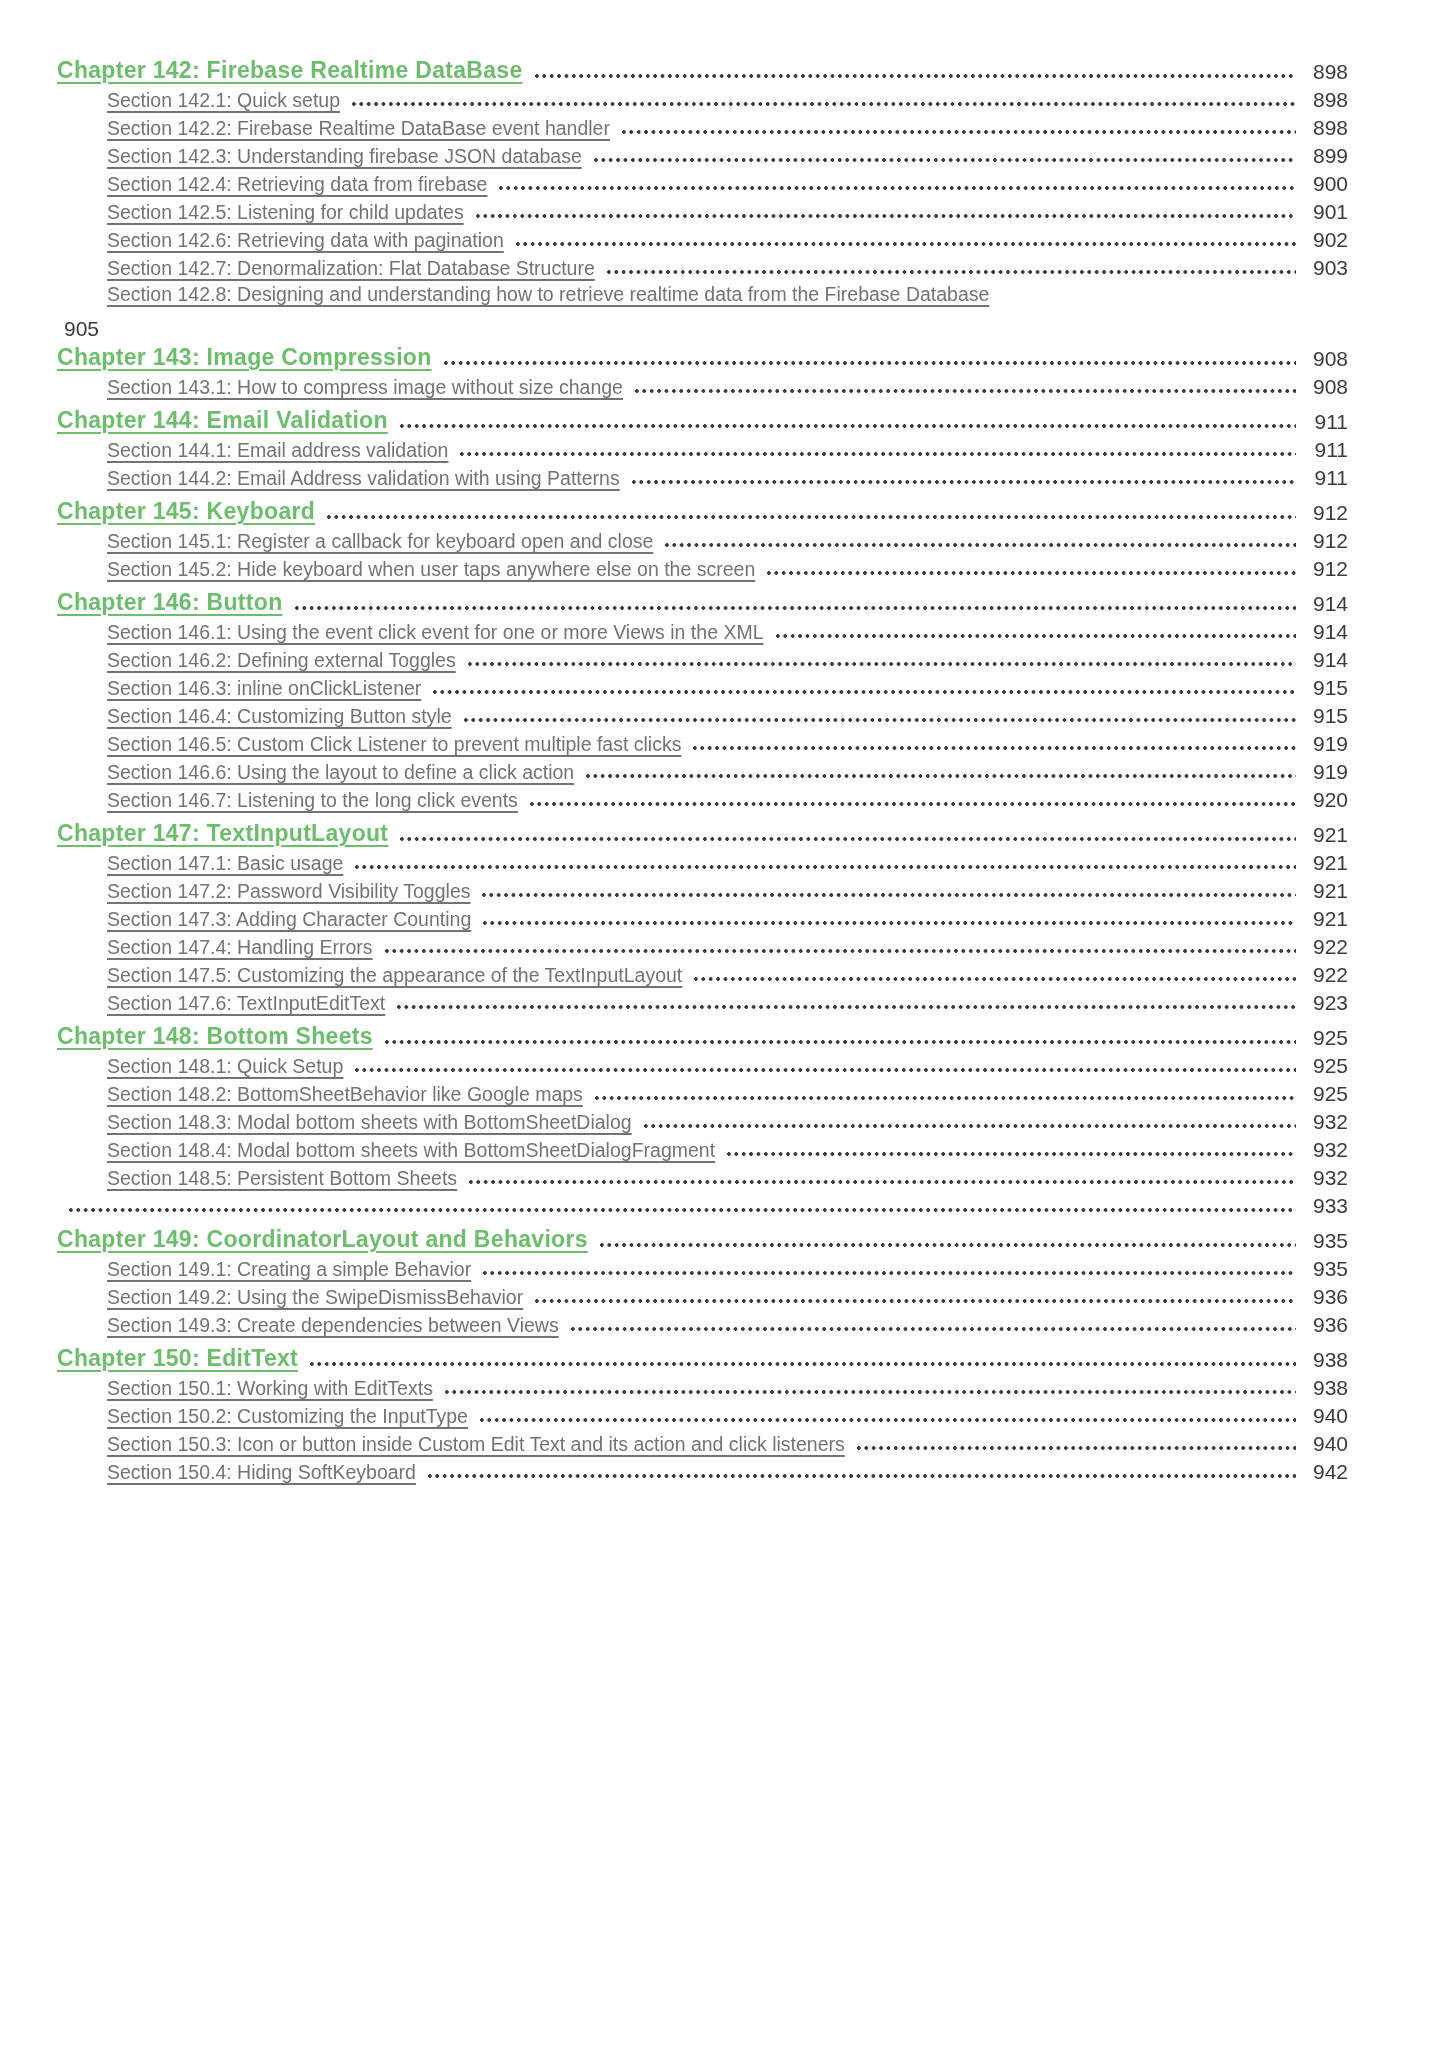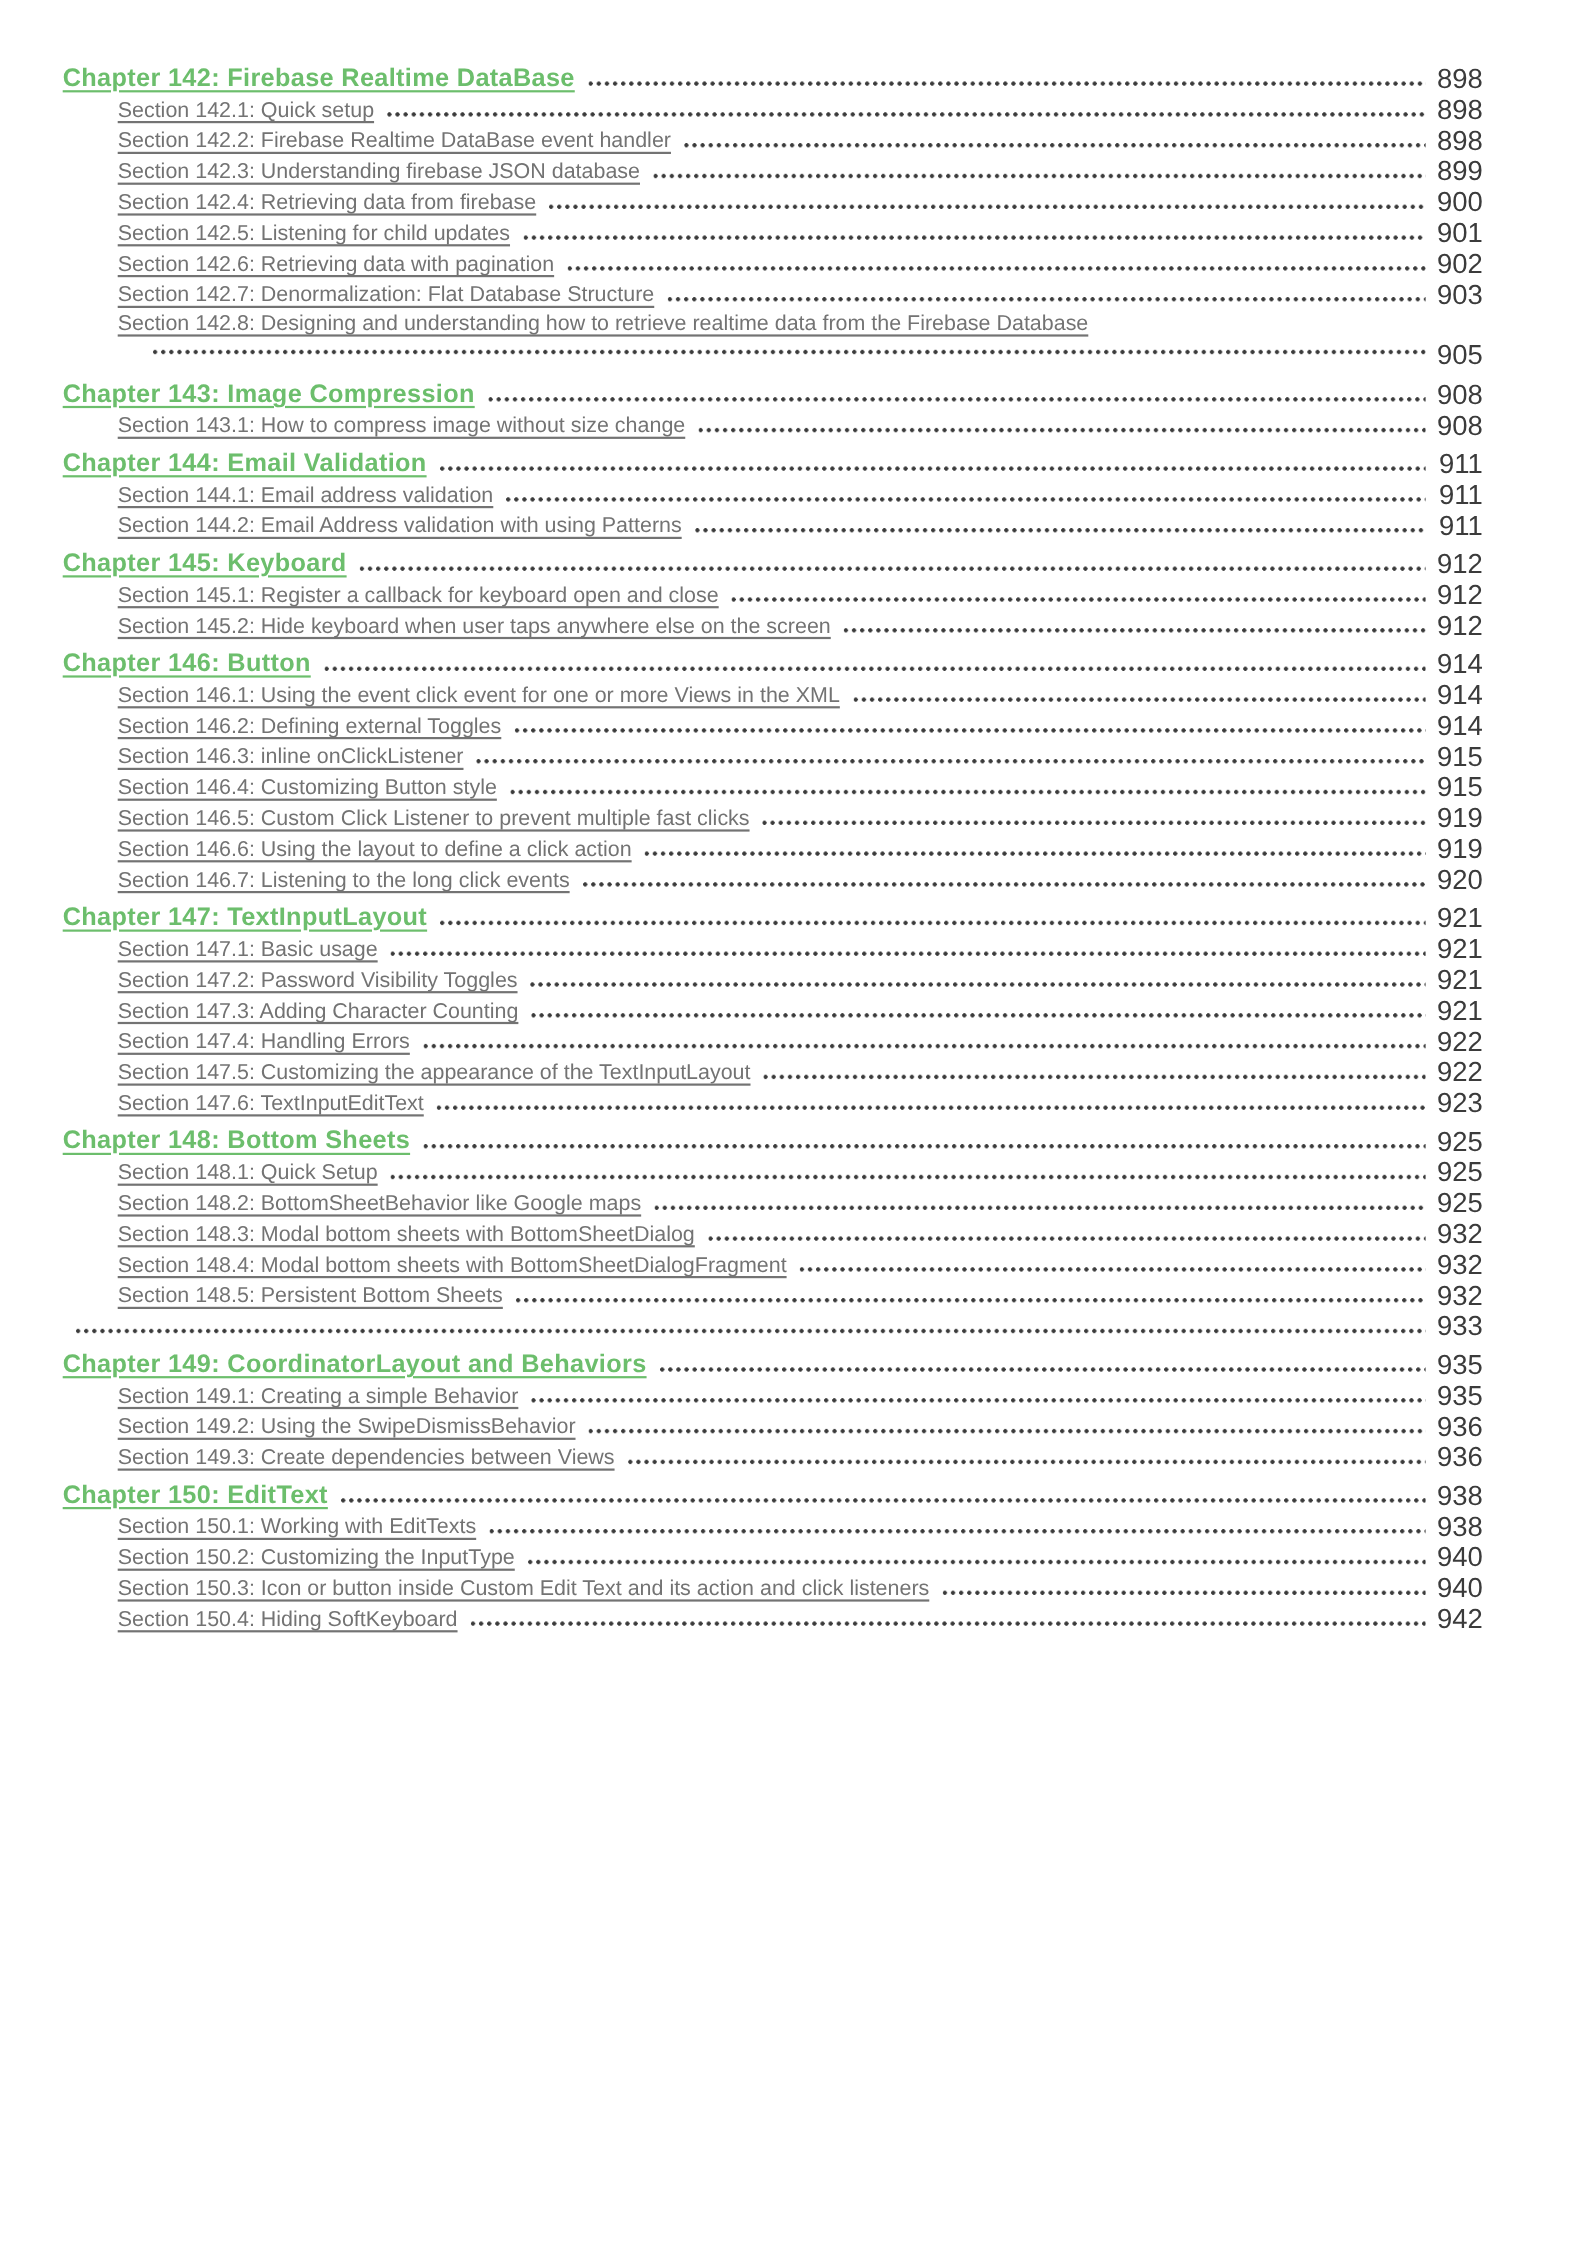--- a/index.html
+++ b/index.html
@@ -63,7 +63,7 @@
   }
   .pagenum {
     color: #3b3b3b;
-    font-size: 25px;
+    font-size: 21px;
     line-height: 26px;
     min-width: 42px;
     text-align: right;

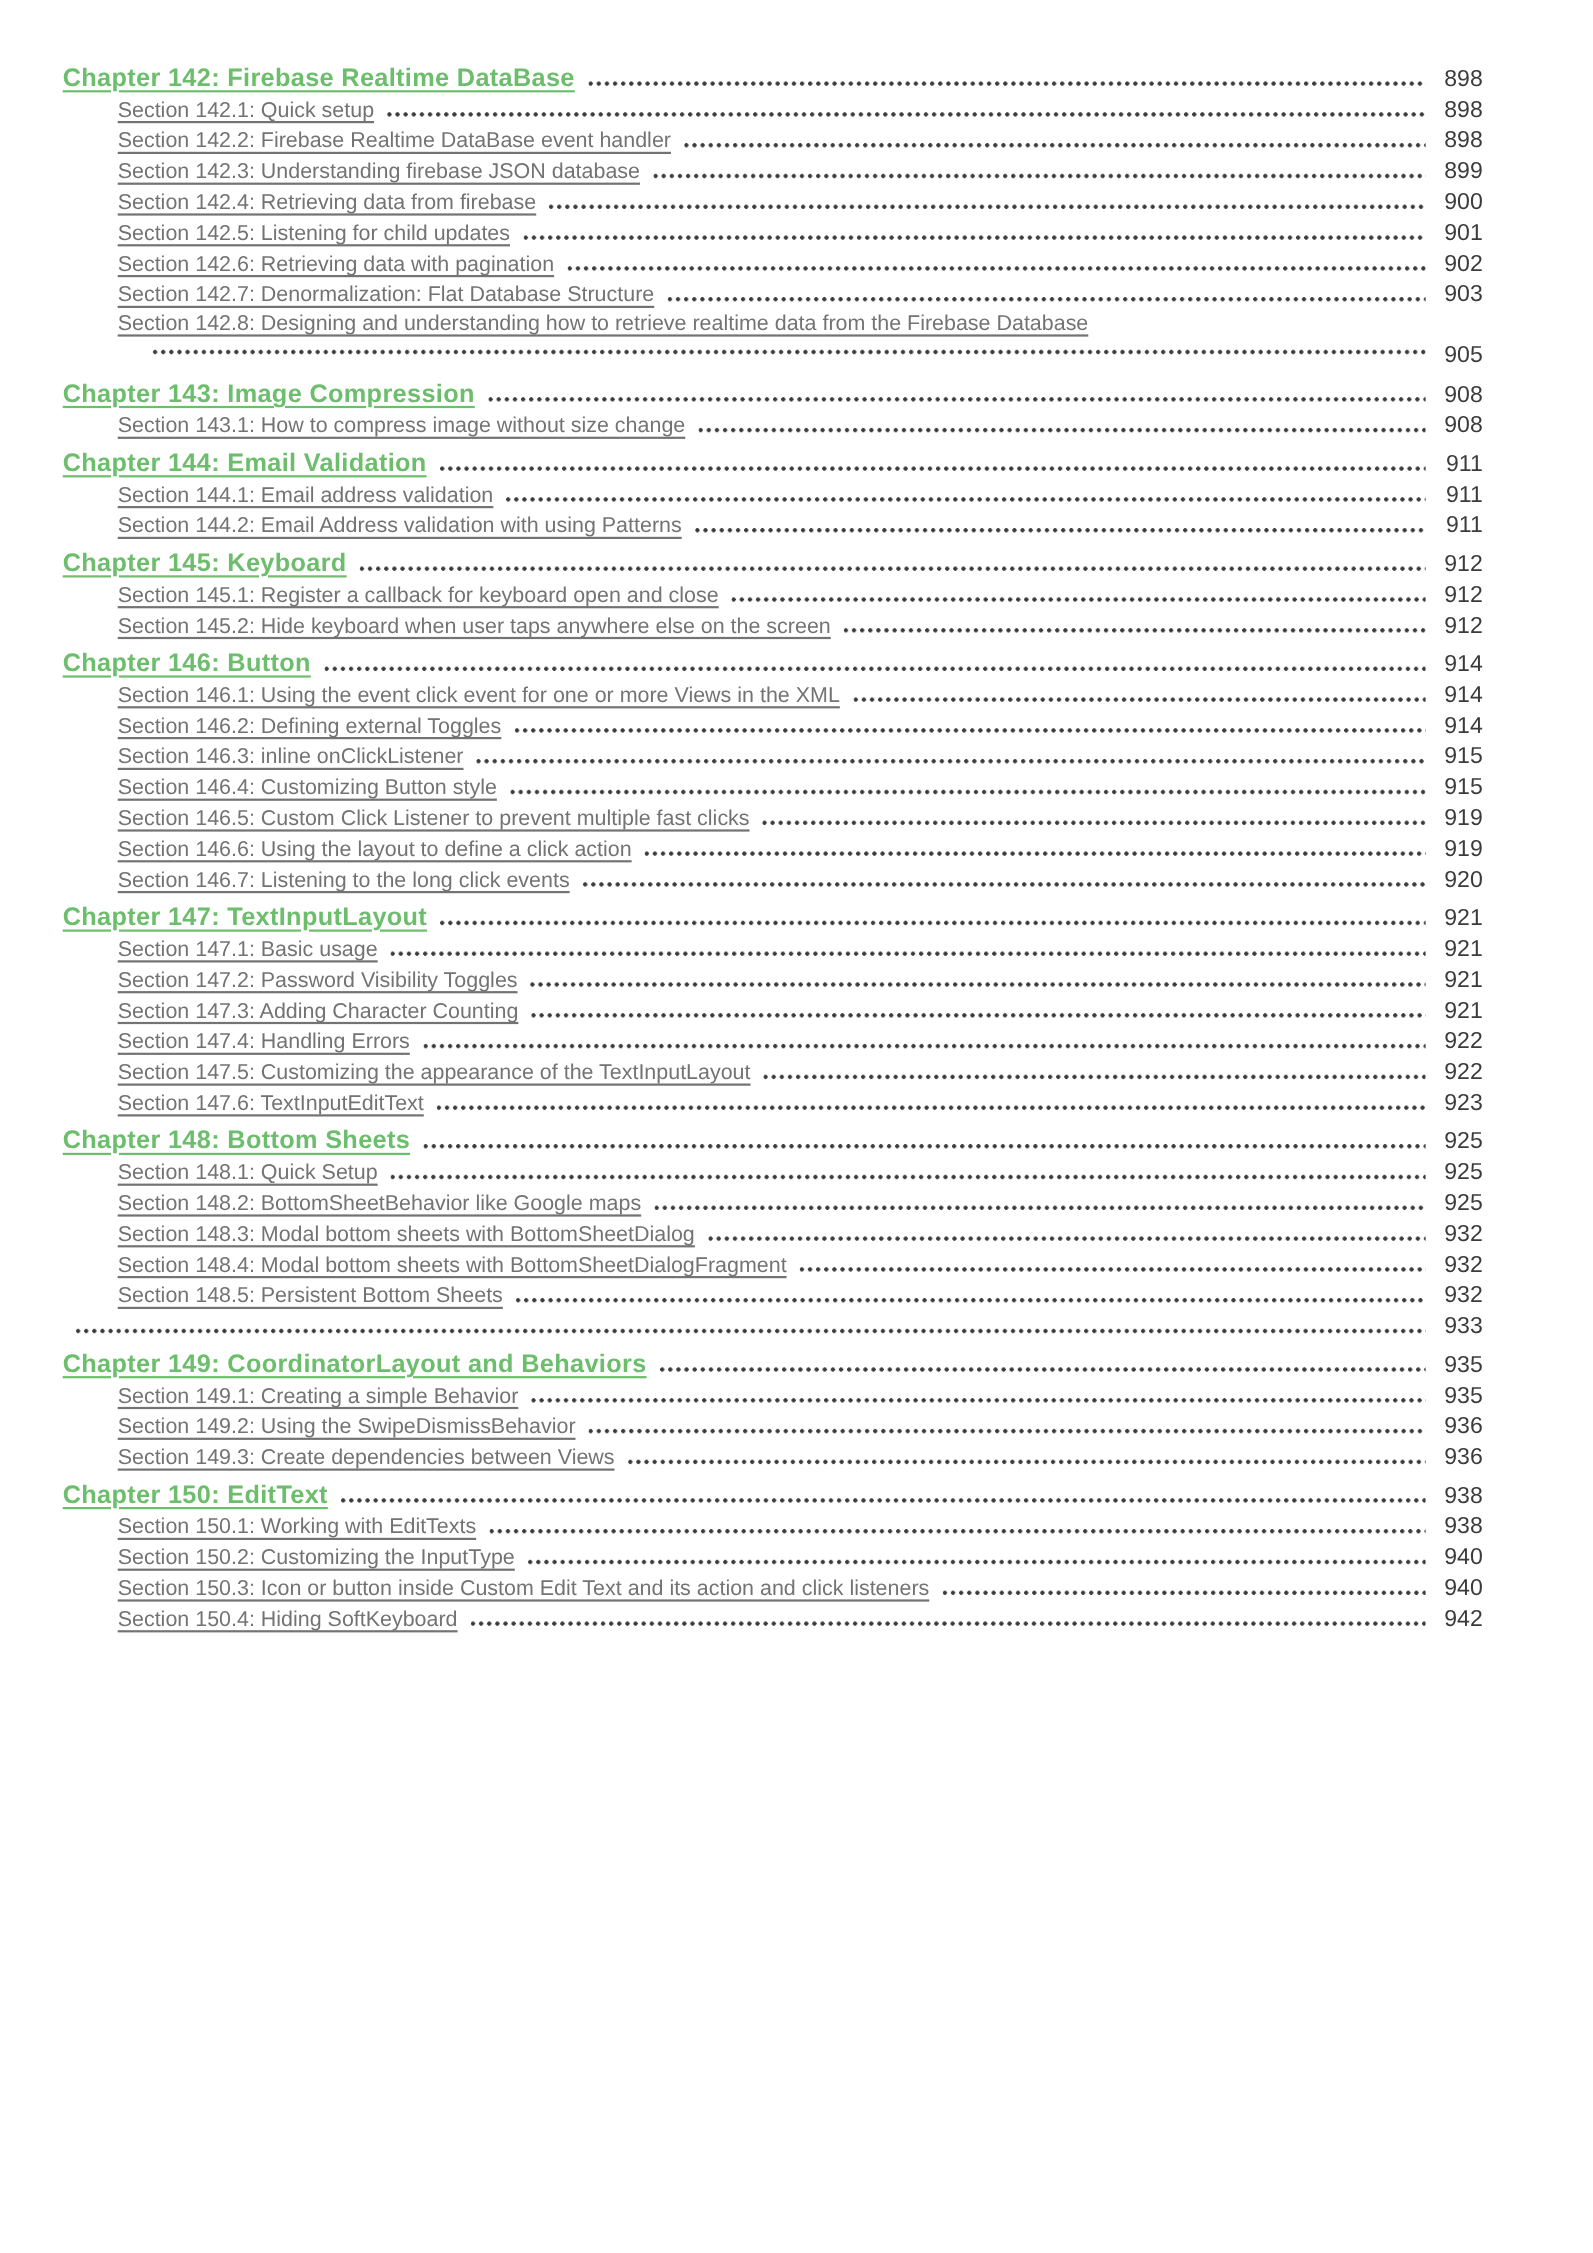--- a/index.html
+++ b/index.html
@@ -81,8 +81,9 @@
   }
   .row.wrap .wrap-line {
     display: flex;
-    align-items: center;
+    align-items: flex-start;
     height: 28px;
+    flex-direction: column;
   }
   .row.wrap .wrap-line .leader {
     margin-left: 82px;

